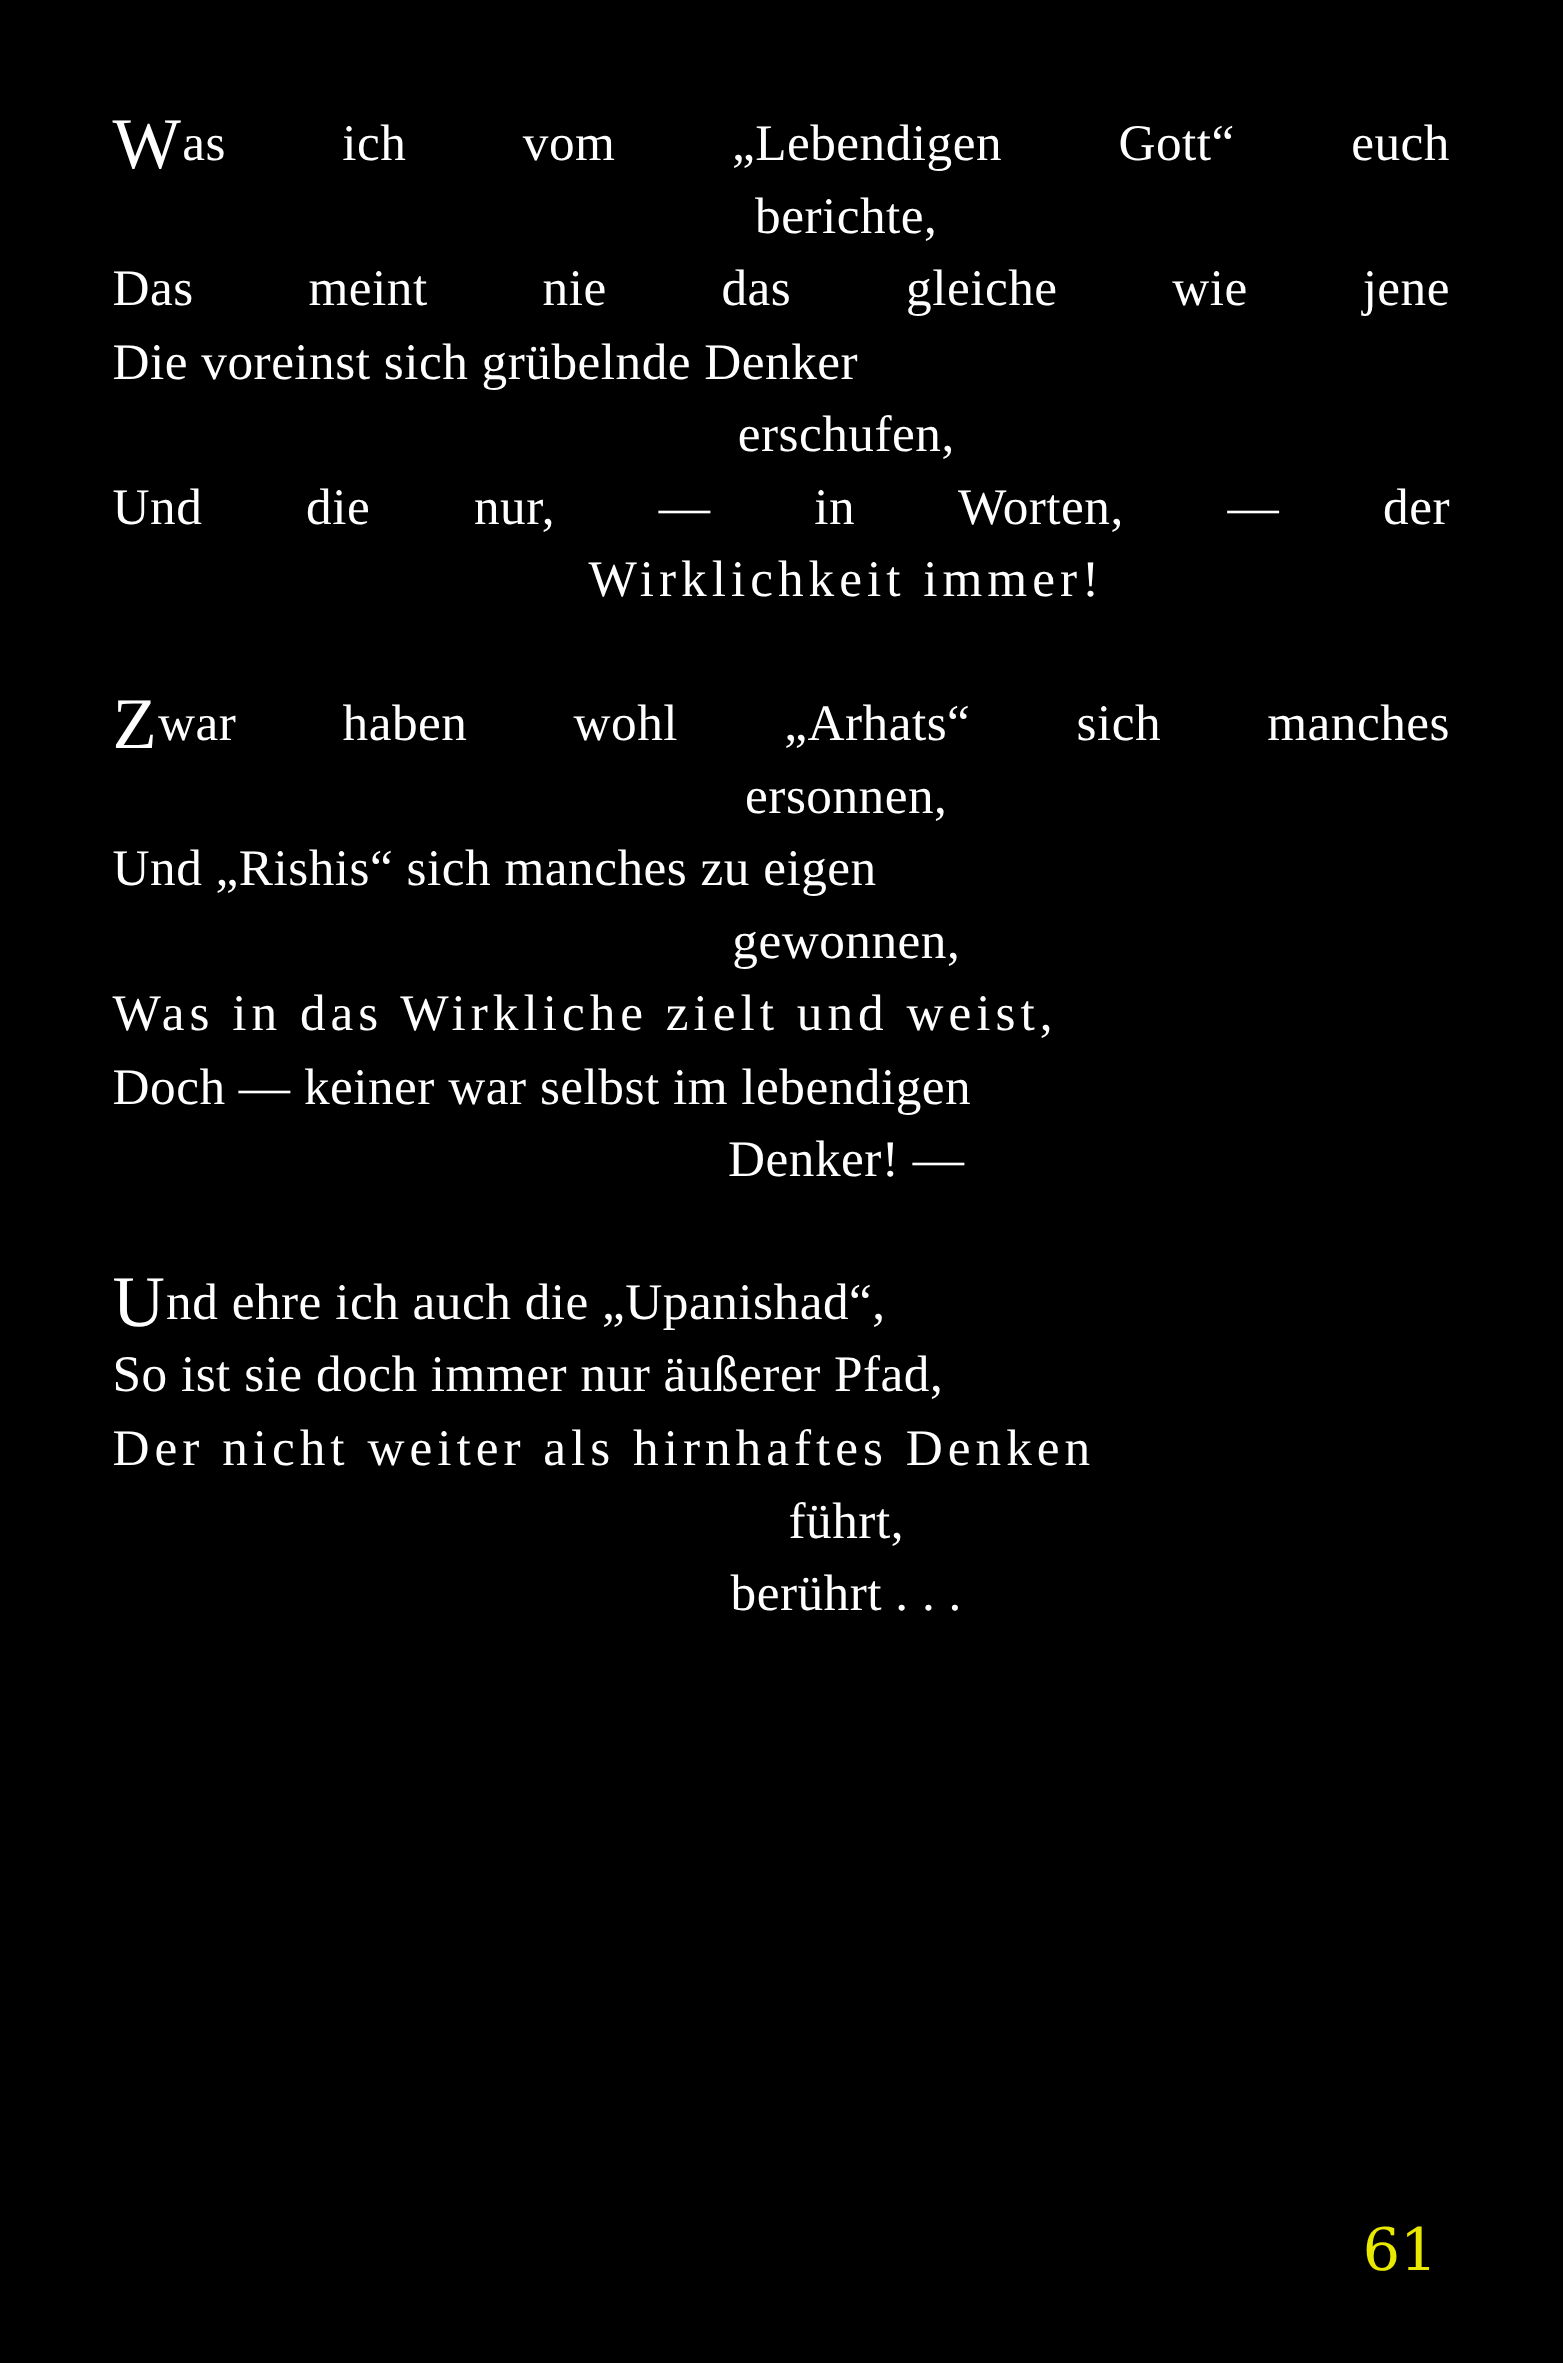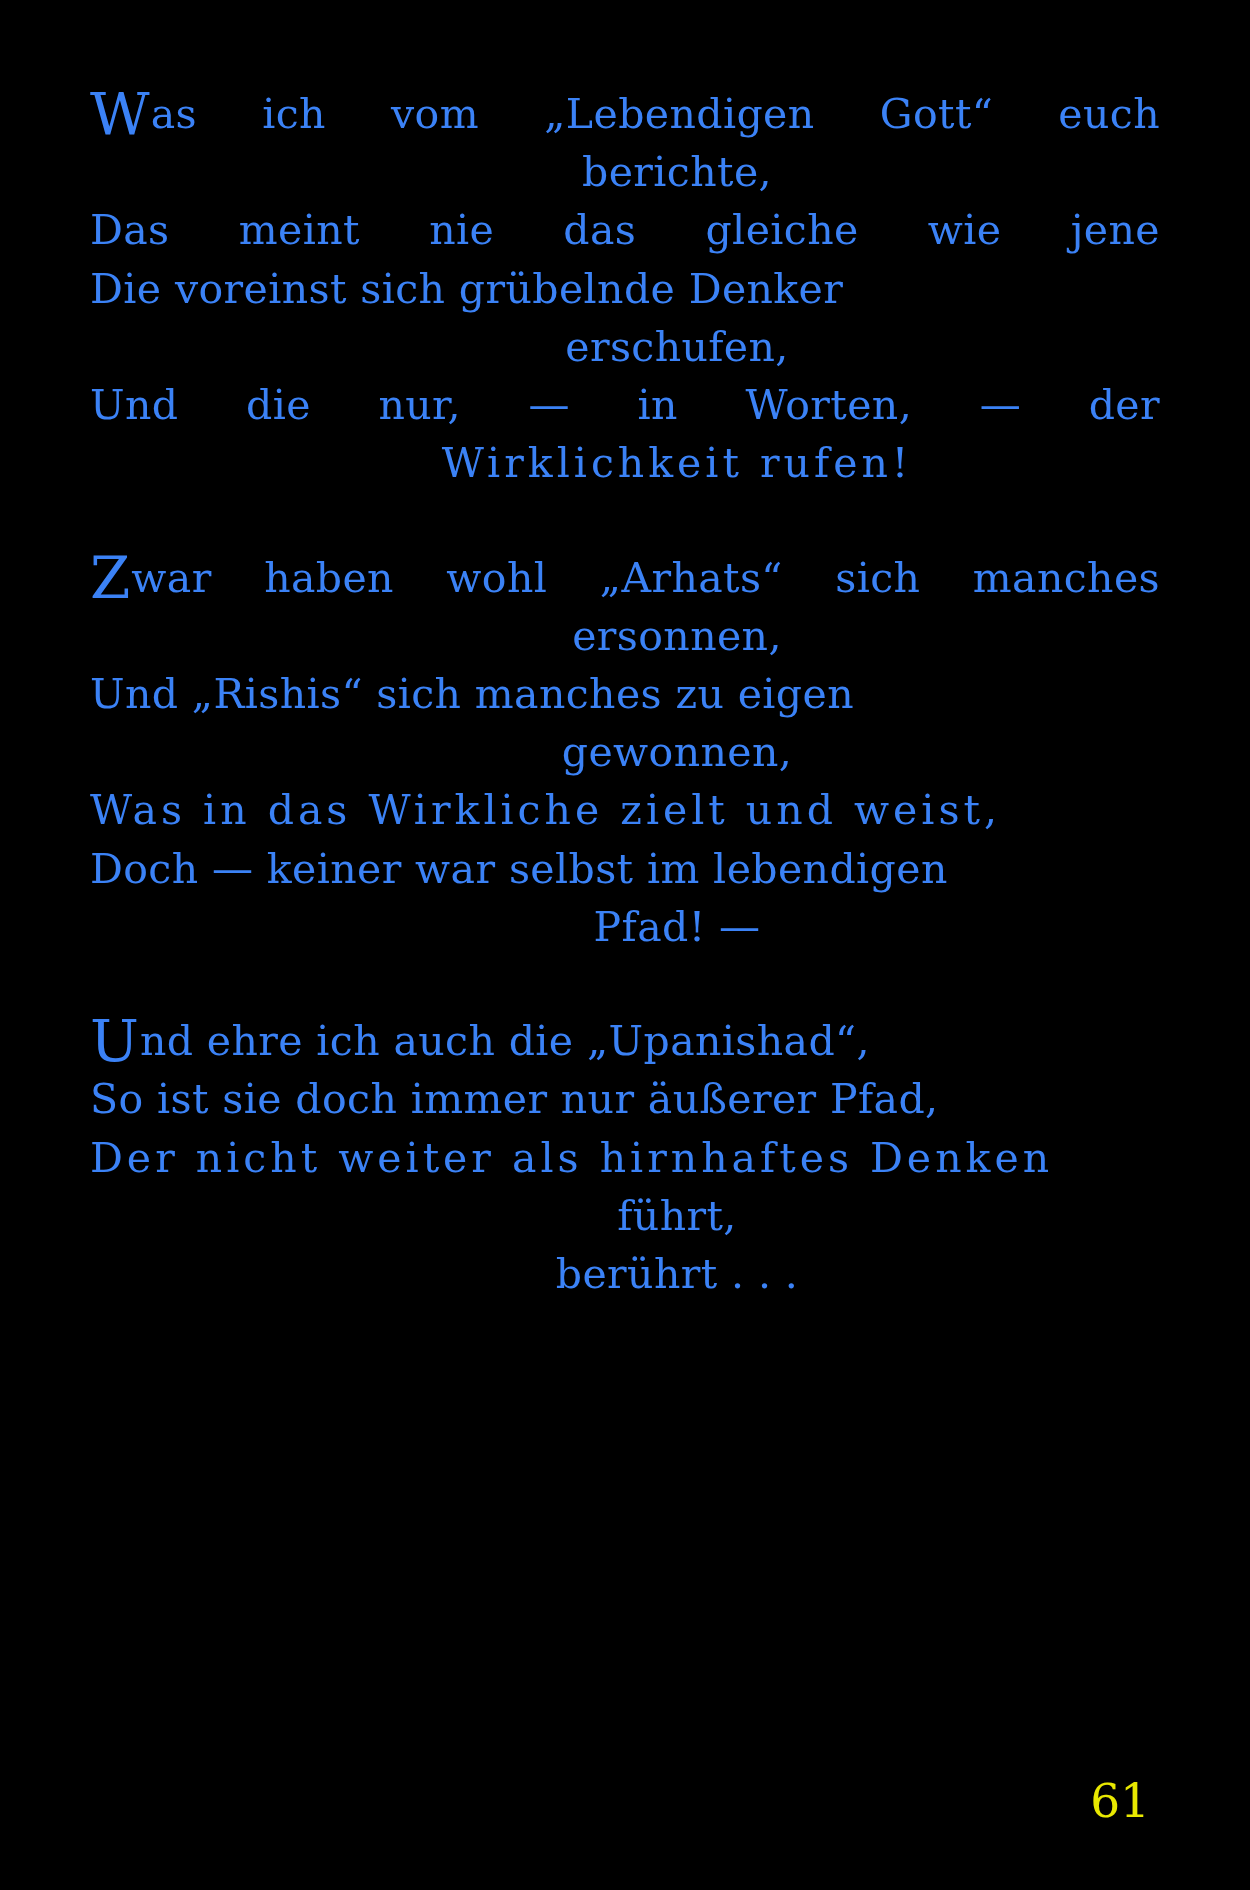--- a/index.html
+++ b/index.html
@@ -28,11 +28,12 @@
   .line {
     font-size: 41px;
     line-height: 1.42;
-    color: #3b82f6;
+    color: #ffffff;
     text-align: justify;
     text-justify: inter-word;
     white-space: pre-wrap;
     letter-spacing: 0.4px;
+    font-family: Liberation Serif, serif;
   }
   
   .cont {

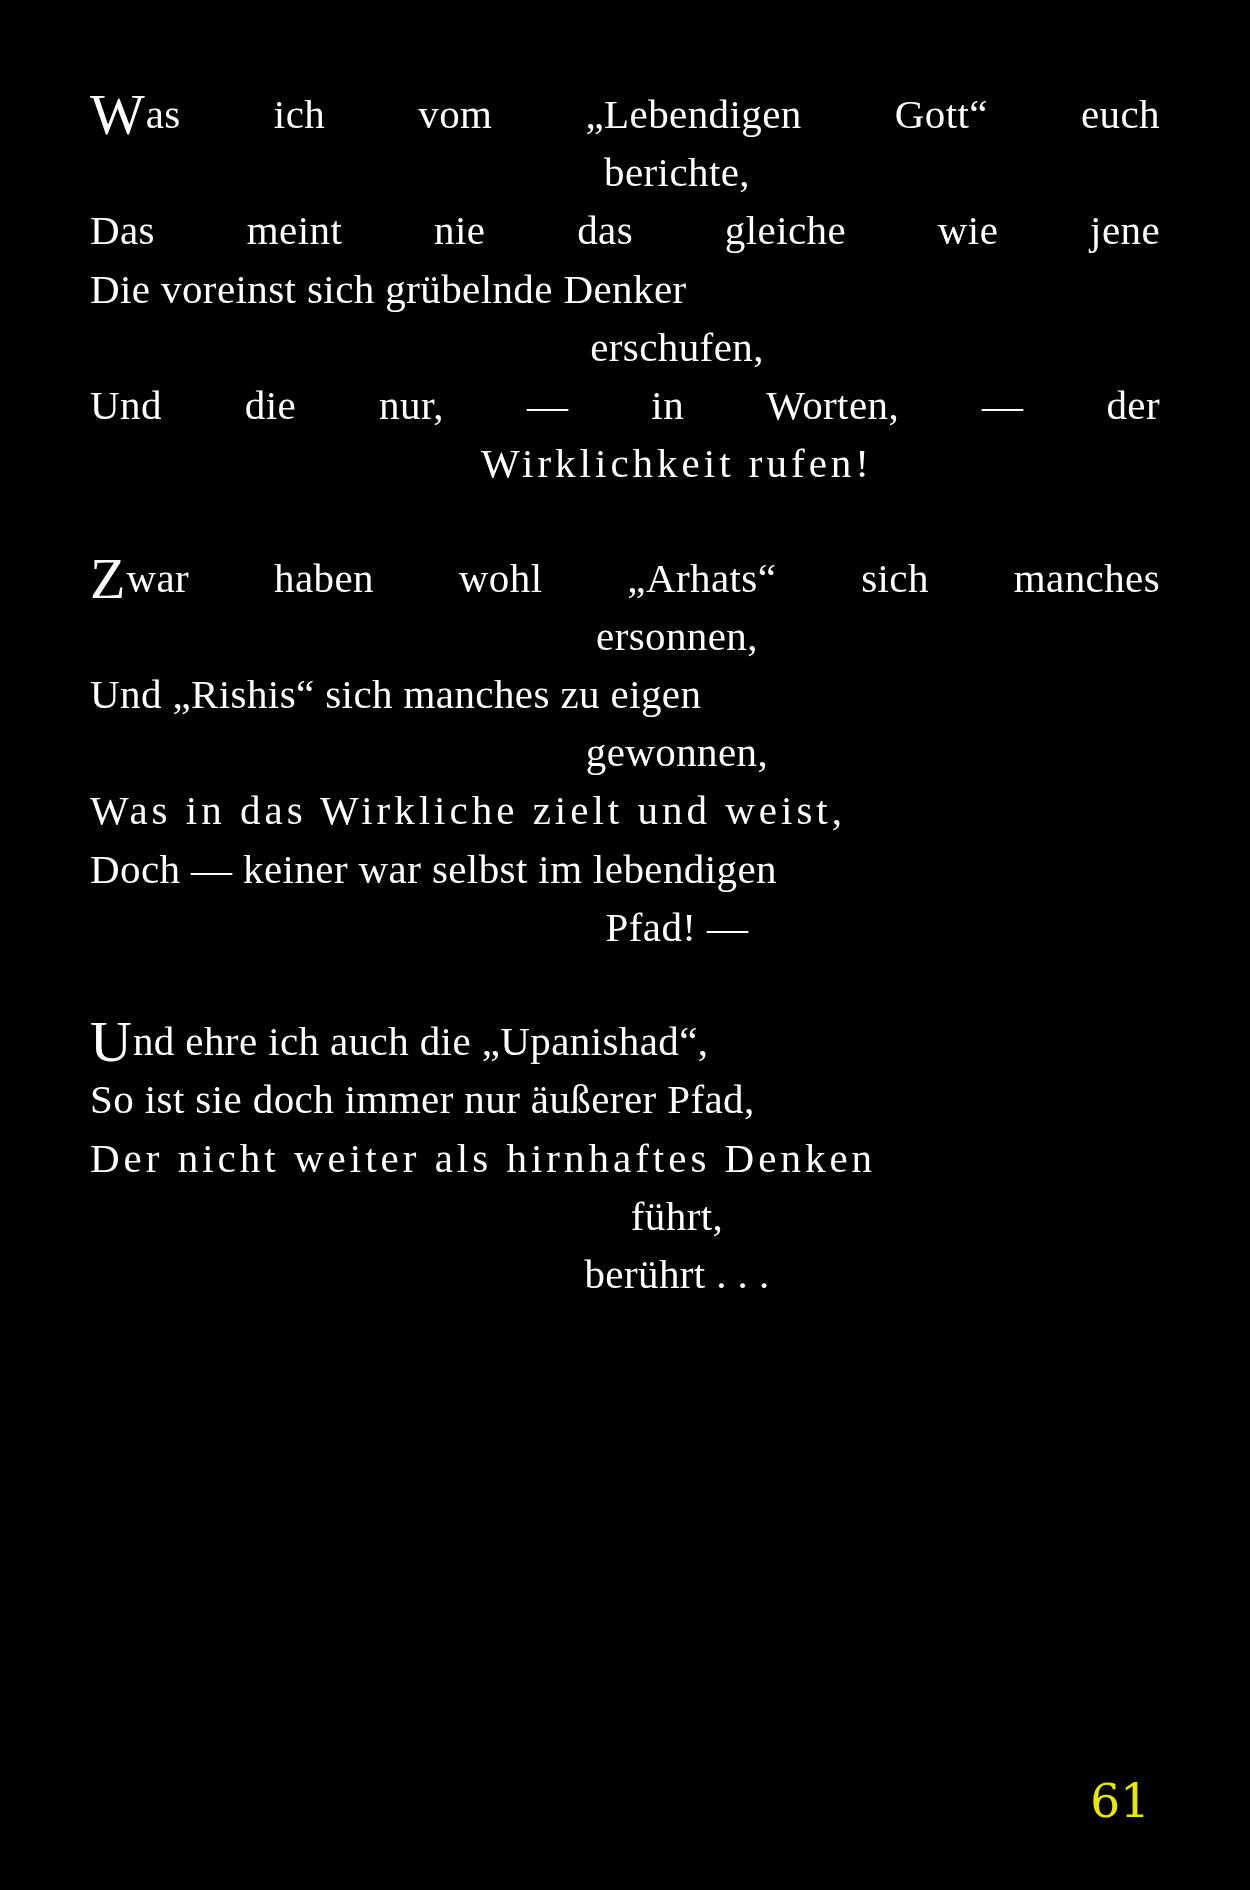--- a/index.html
+++ b/index.html
@@ -75,7 +75,7 @@
       <div class="line">Die voreinst sich grübelnde Denker</div>
       <div class="line cont">erschufen,</div>
       <div class="line justify-full">Und die nur, — in Worten, — der</div>
-      <div class="line cont spaced">Wirklichkeit rufen!</div>
+      <div class="line cont spaced">Wirklichkeit immer!</div>
     </div>
 
     <div class="stanza">

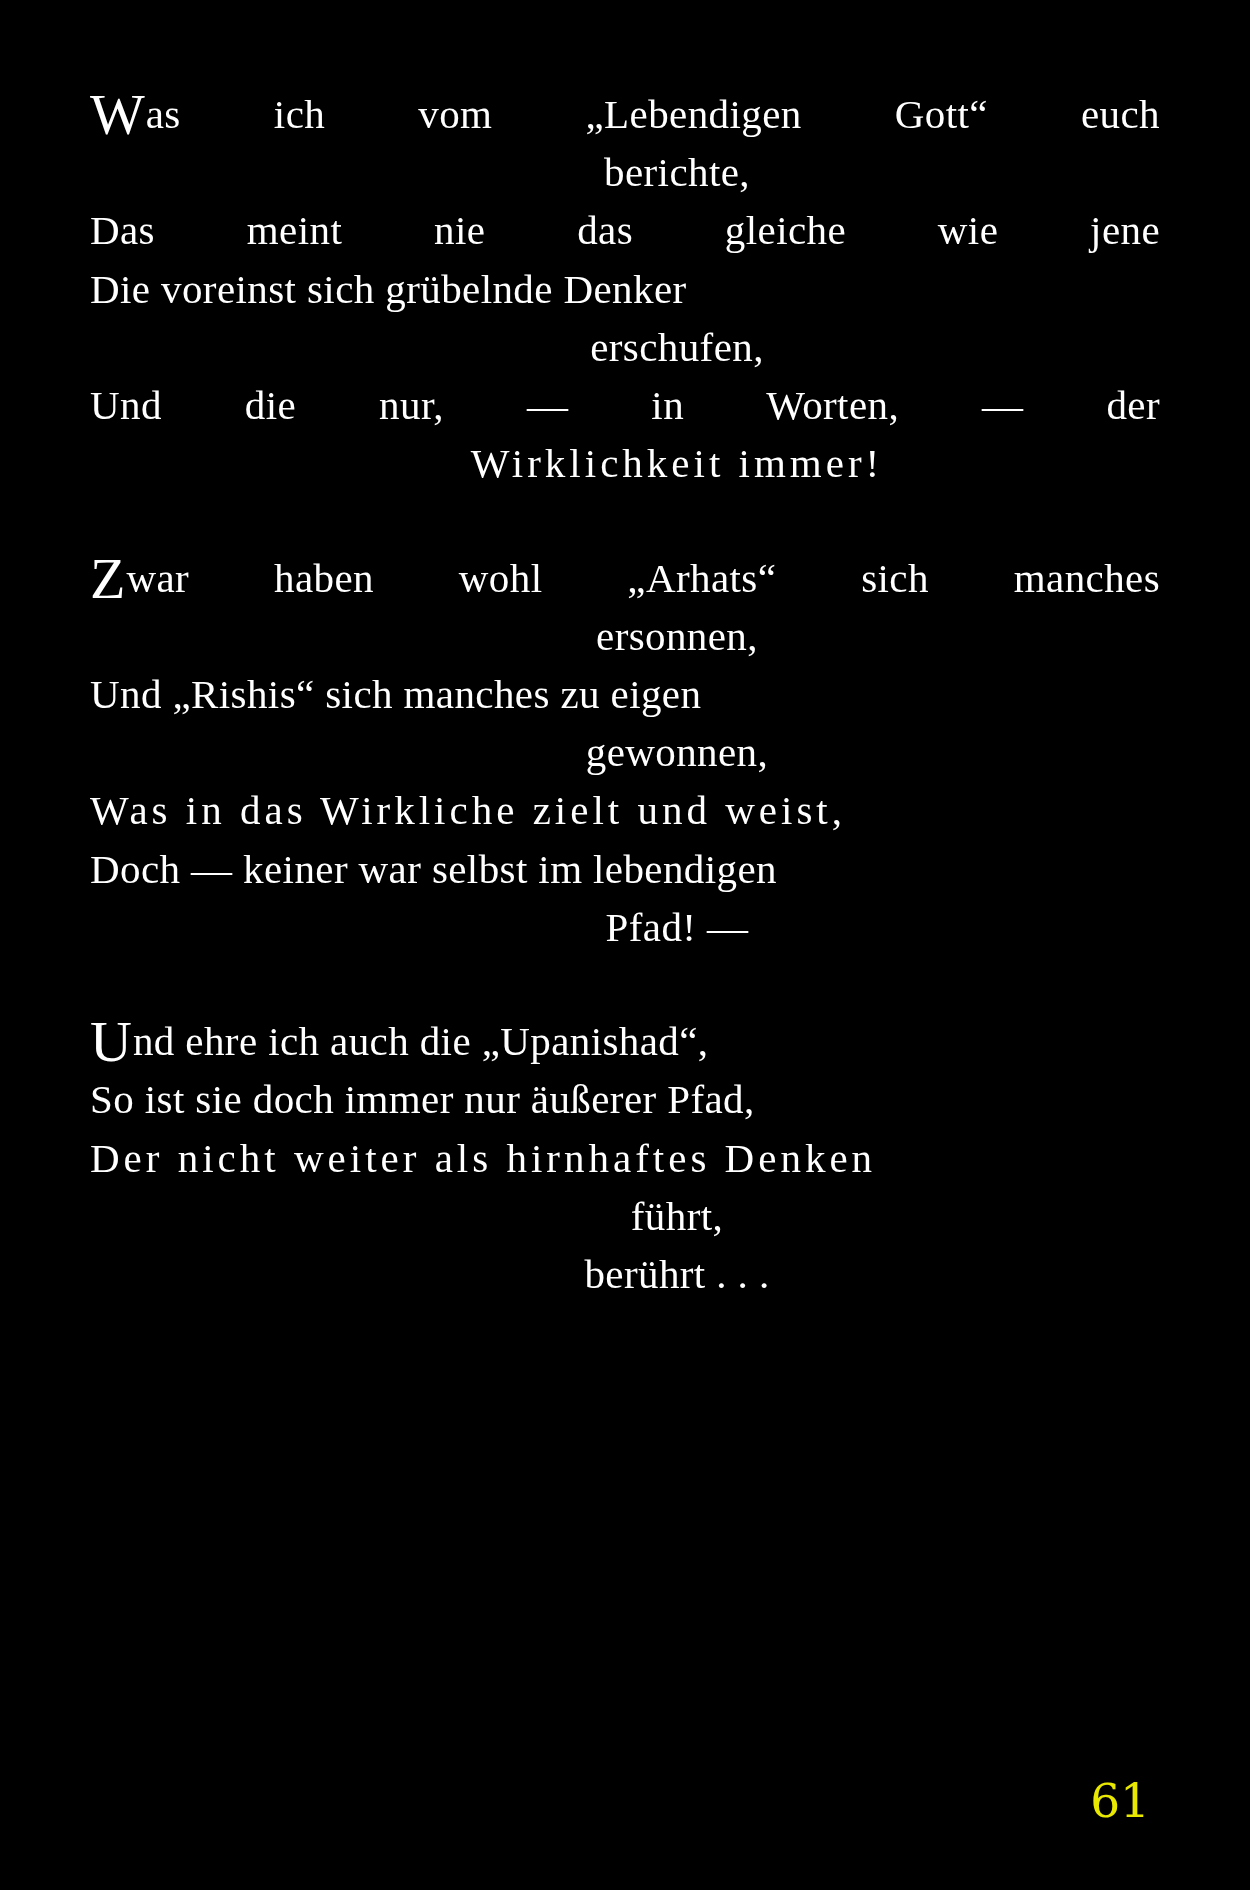--- a/index.html
+++ b/index.html
@@ -85,7 +85,7 @@
       <div class="line cont">gewonnen,</div>
       <div class="line spaced">Was in das Wirkliche zielt und weist,</div>
       <div class="line">Doch — keiner war selbst im lebendigen</div>
-      <div class="line cont">Pfad! —</div>
+      <div class="line cont">Denker! —</div>
     </div>
 
     <div class="stanza">

